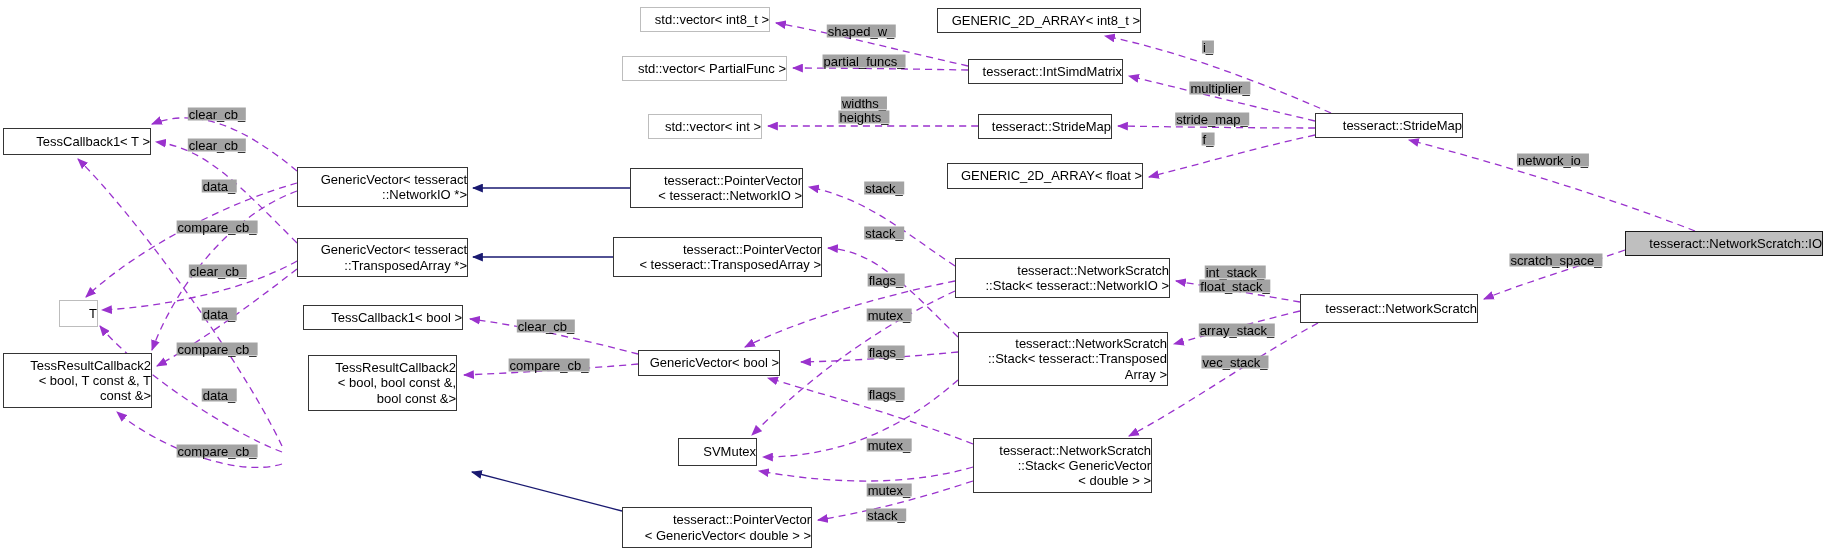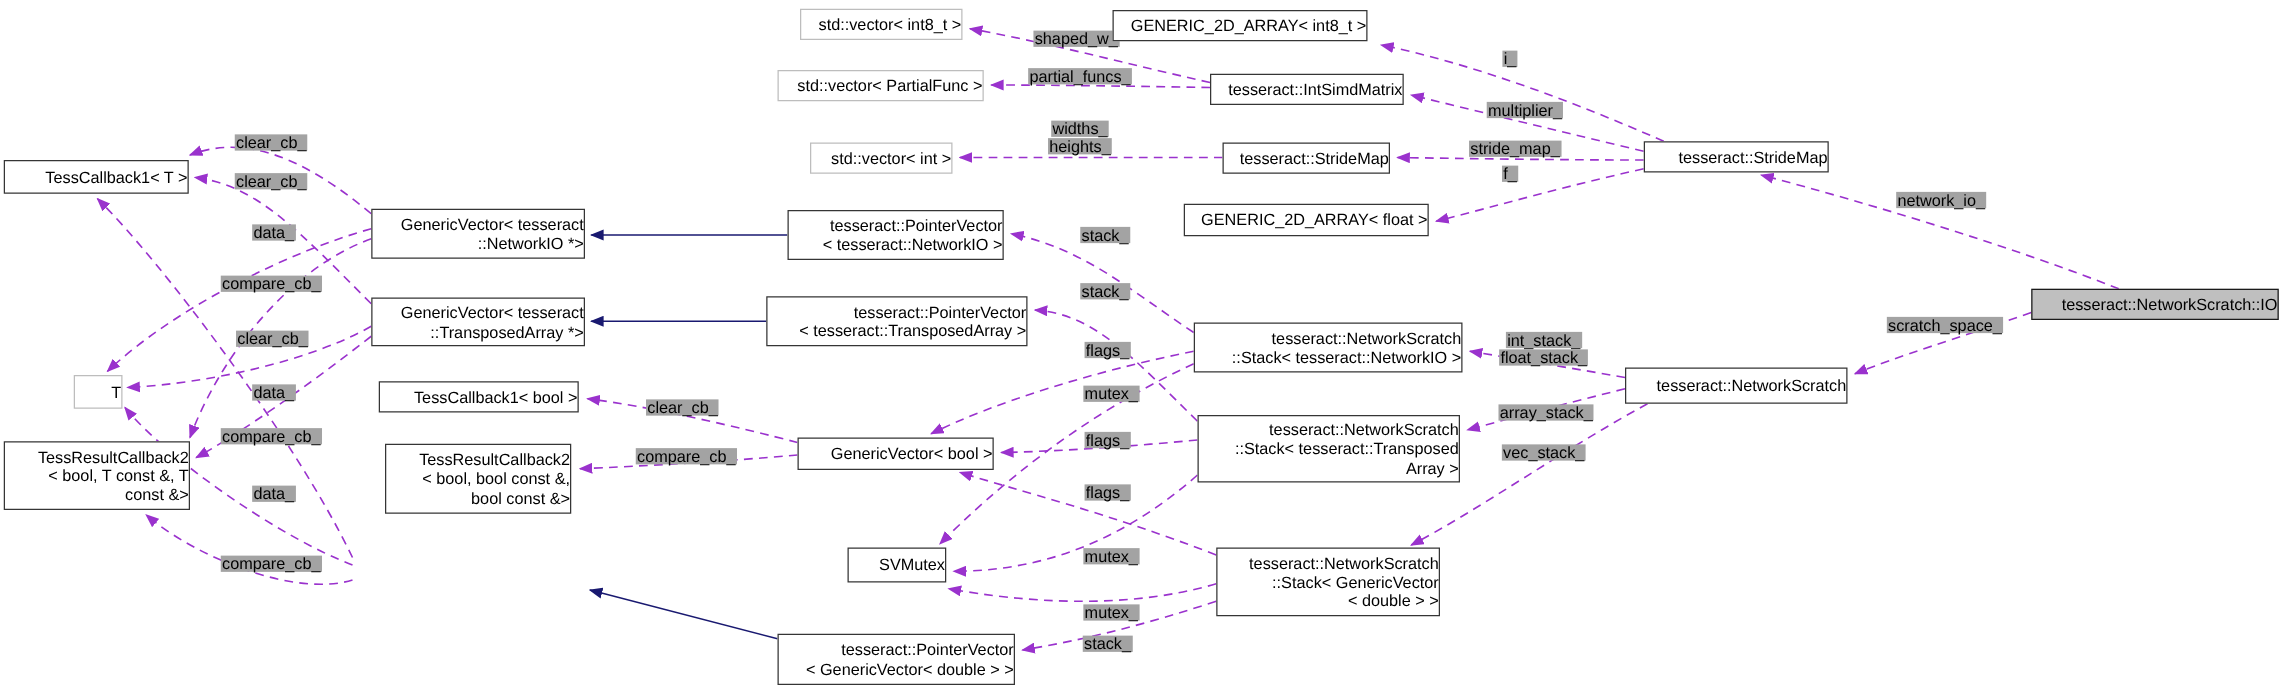--- a/index.html
+++ b/index.html
@@ -128,7 +128,7 @@
     <div class="node muted" style="left: 640px; top: 7px; width: 130px; height: 25px;">
       <div>std::vector&lt; int8_t &gt;</div>
     </div>
-    <div class="node" style="left: 890px; top: 8px; width: 204px; height: 25px;">
+    <div class="node" style="left: 937px; top: 8px; width: 204px; height: 25px;">
       <div>GENERIC_2D_ARRAY&lt; int8_t &gt;</div>
     </div>
     <div class="node muted" style="left: 622px; top: 56px; width: 165px; height: 25px;">

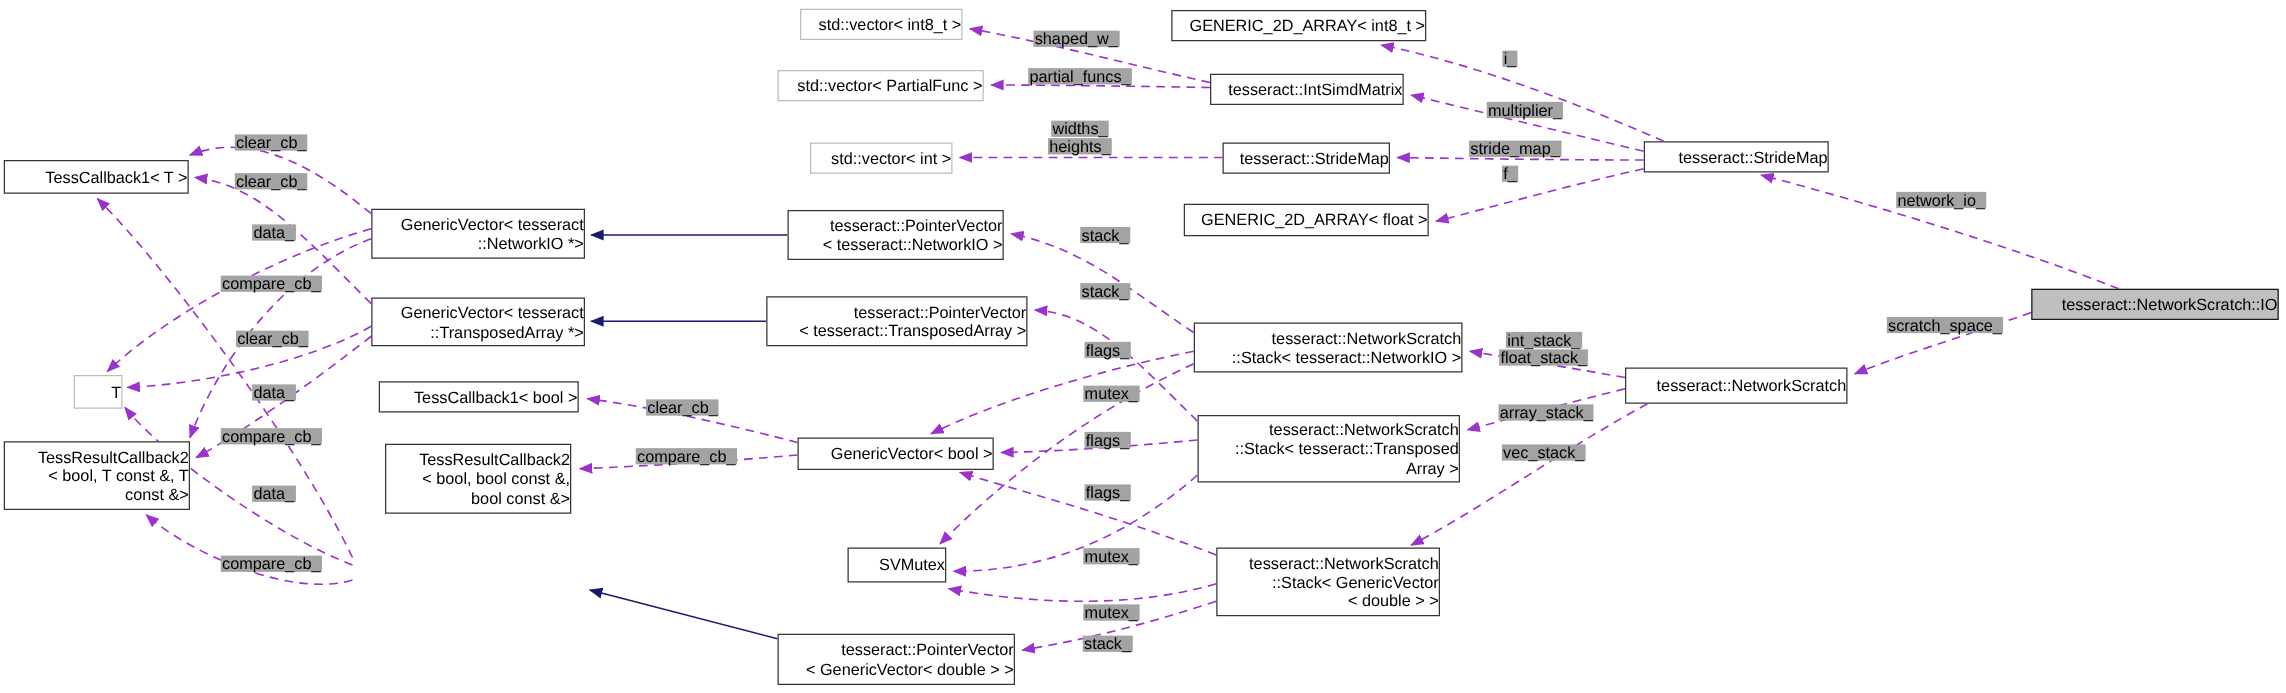--- a/index.html
+++ b/index.html
@@ -186,7 +186,7 @@
       <div>&lt; bool, bool const &amp;,</div>
       <div>bool const &amp;&gt;</div>
     </div>
-    <div class="node" style="left: 638px; top: 350px; width: 157px; height: 26px; padding-left: 22px;">
+    <div class="node" style="left: 638px; top: 350px; width: 142px; height: 26px; padding-left: 22px;">
       <div>GenericVector&lt; bool &gt;</div>
     </div>
     <div class="node" style="left: 958px; top: 332px; width: 210px; height: 54px;">

